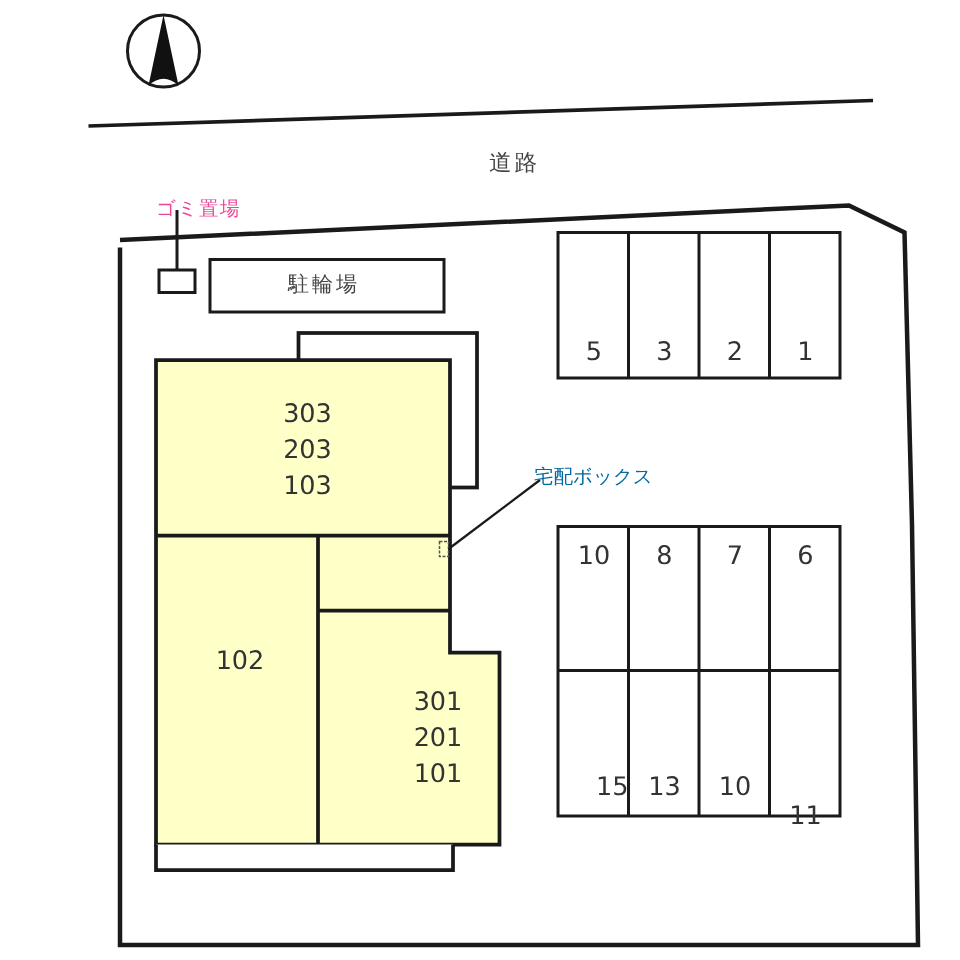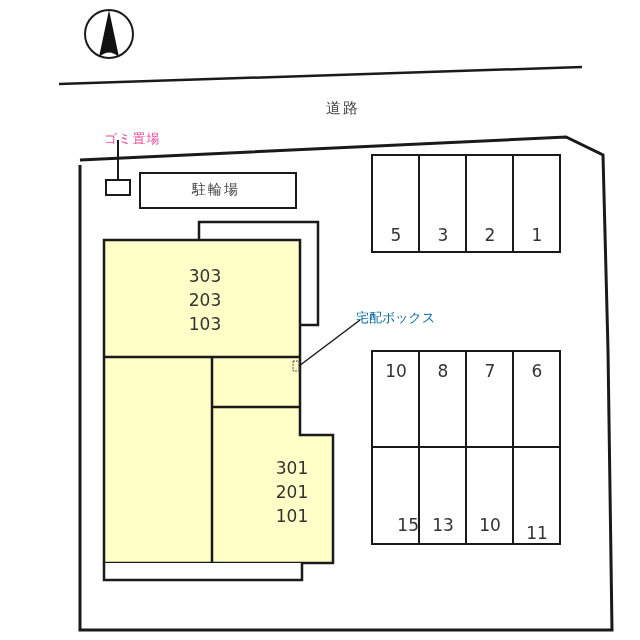--- a/index.html
+++ b/index.html
@@ -73,6 +73,7 @@
   <span>103</span>
 </div>
 <div class="unit" style="left:115px;top:429px;">
+  <span>102</span>
 </div>
 <div class="unit" style="left:247px;top:456px;">
   <span>301</span>

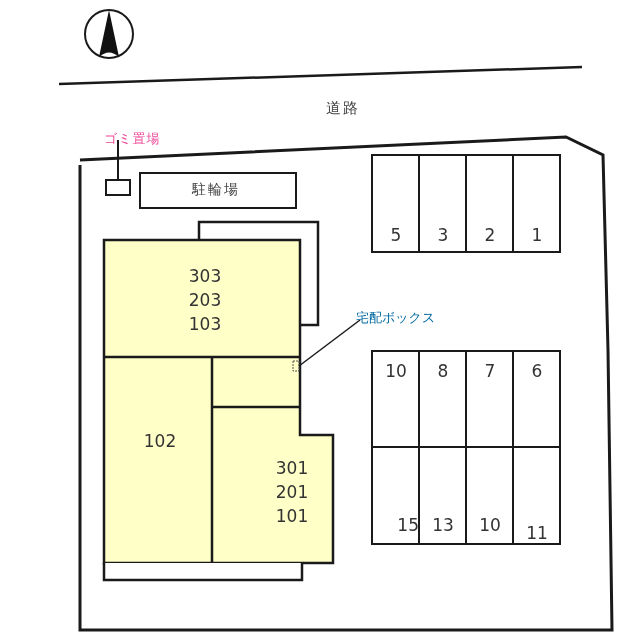--- a/index.html
+++ b/index.html
@@ -94,6 +94,6 @@
 <div class="space-num" style="left:373px;top:515px;text-align:right;">15</div>
 <div class="space-num" style="left:420px;top:515px;">13</div>
 <div class="space-num" style="left:467px;top:515px;">10</div>
-<div class="space-num" style="left:514px;top:523px;">11</div>
+<div class="space-num" style="left:514px;top:534px;">11</div>
 
 </body></html>

